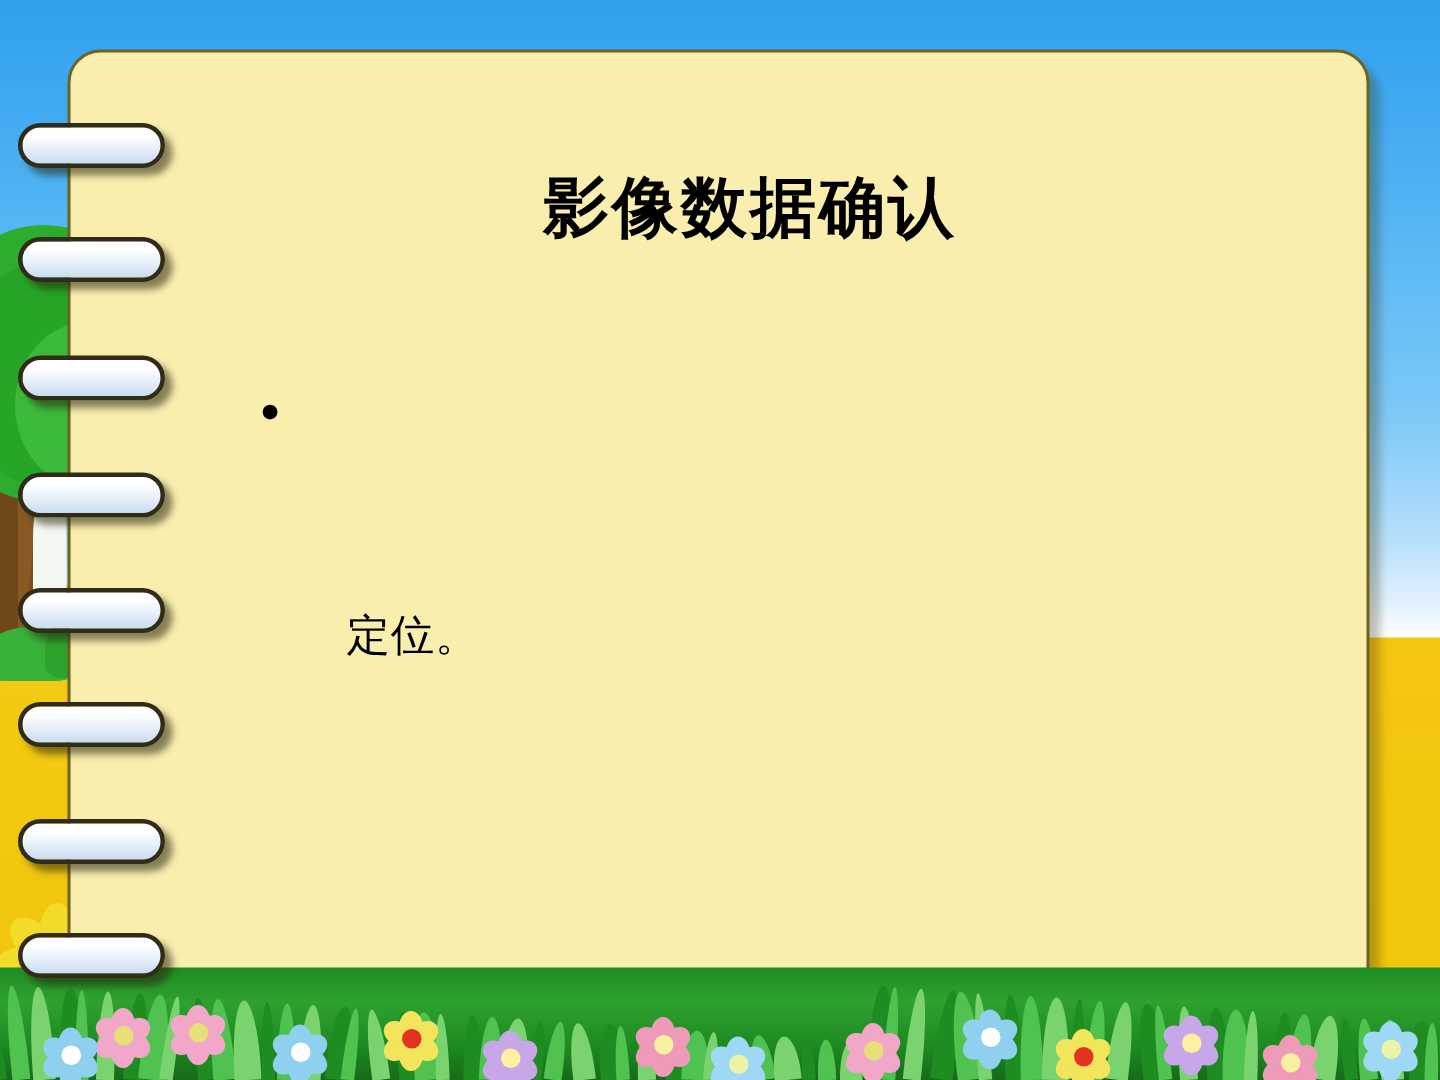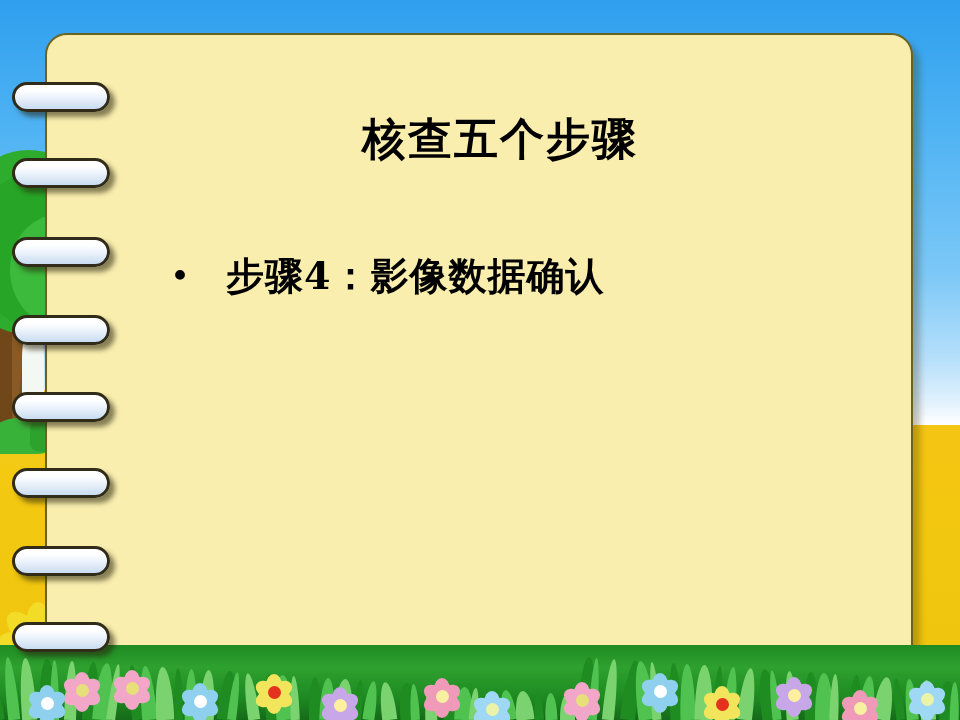--- a/index.html
+++ b/index.html
@@ -503,7 +503,7 @@
       <div class="ring" style="left: 12px; top: 622px;"></div>
     </div>
 
-  <div class="slide-title">核查五个步骤</div>
+  <div class="slide-title">影像数据确认</div>
 
   <div class="bullet-row">
     <span class="bullet-dot">•</span>

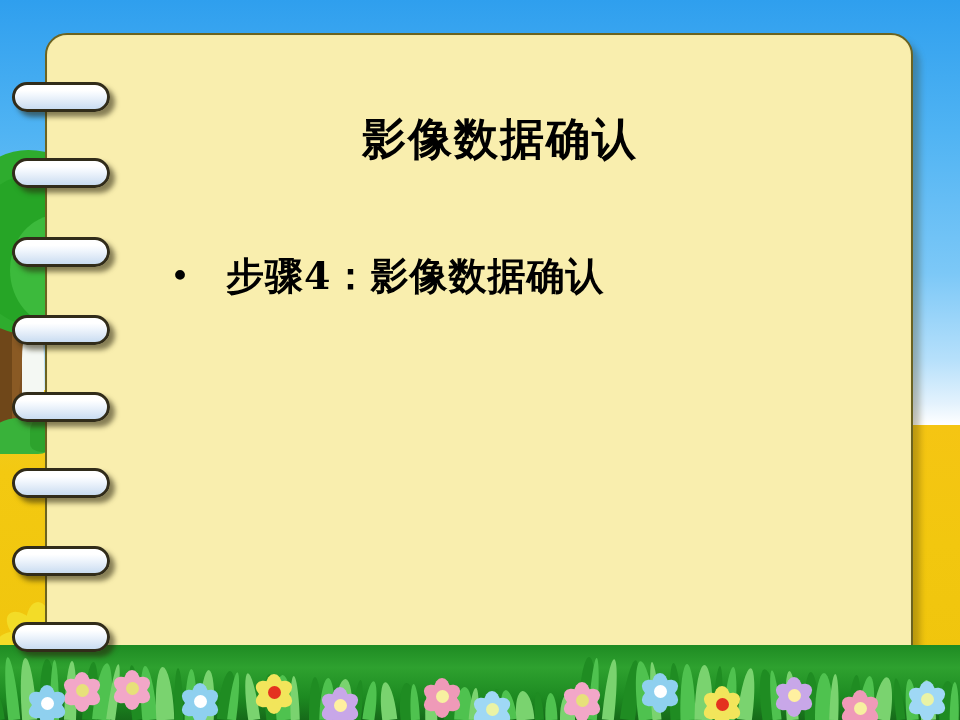--- a/index.html
+++ b/index.html
@@ -507,7 +507,6 @@
 
   <div class="bullet-row">
     <span class="bullet-dot">•</span>
-    <span class="bullet-text">步骤4：影像数据确认</span>
   </div>
 
   <div class="body-text">

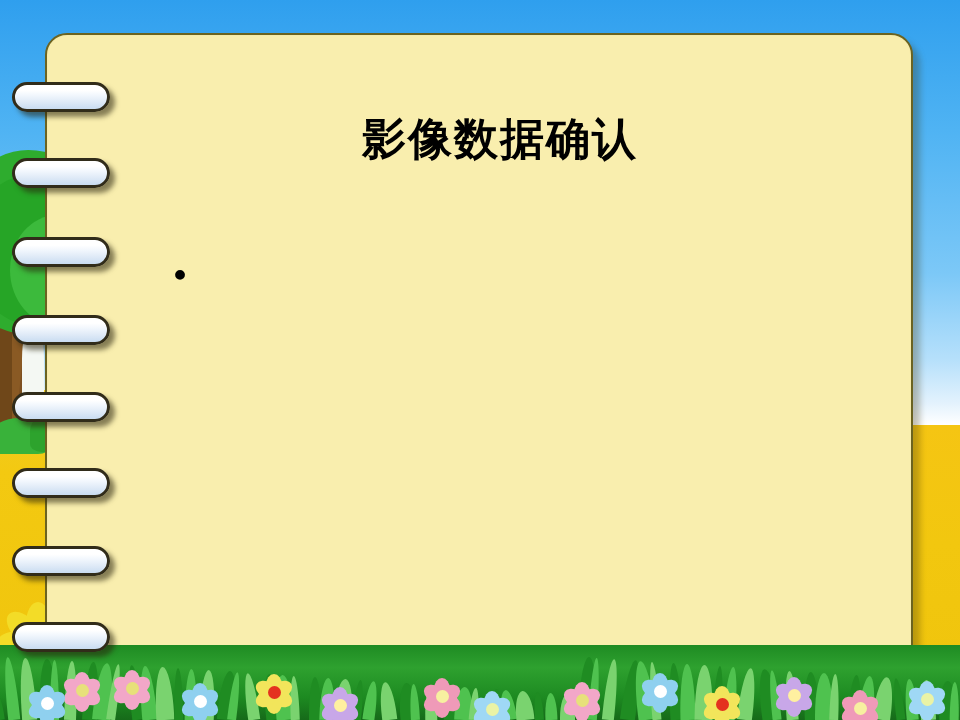--- a/index.html
+++ b/index.html
@@ -510,6 +510,7 @@
   </div>
 
   <div class="body-text">
+    <div>定位。</div>
   </div>
 
 </div>

